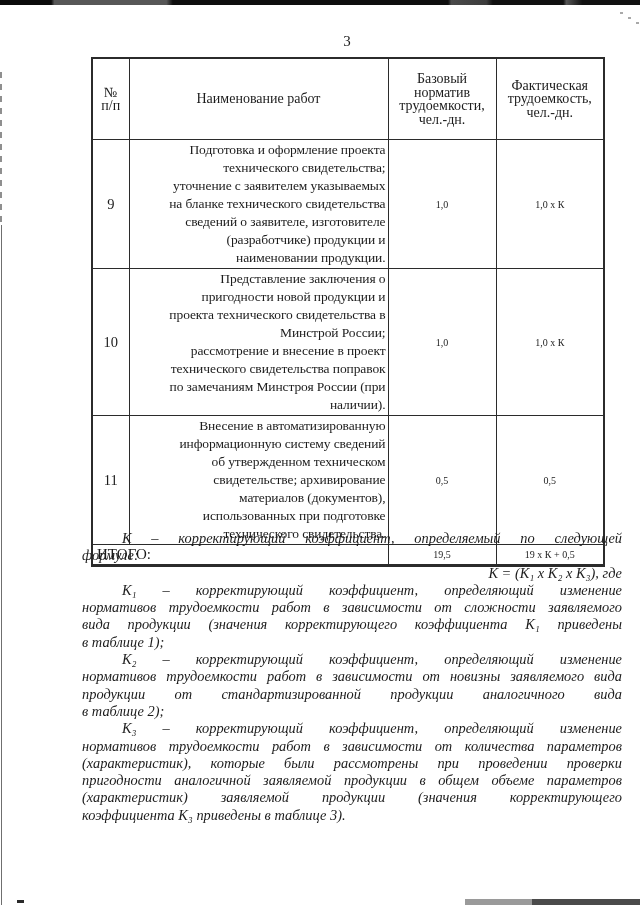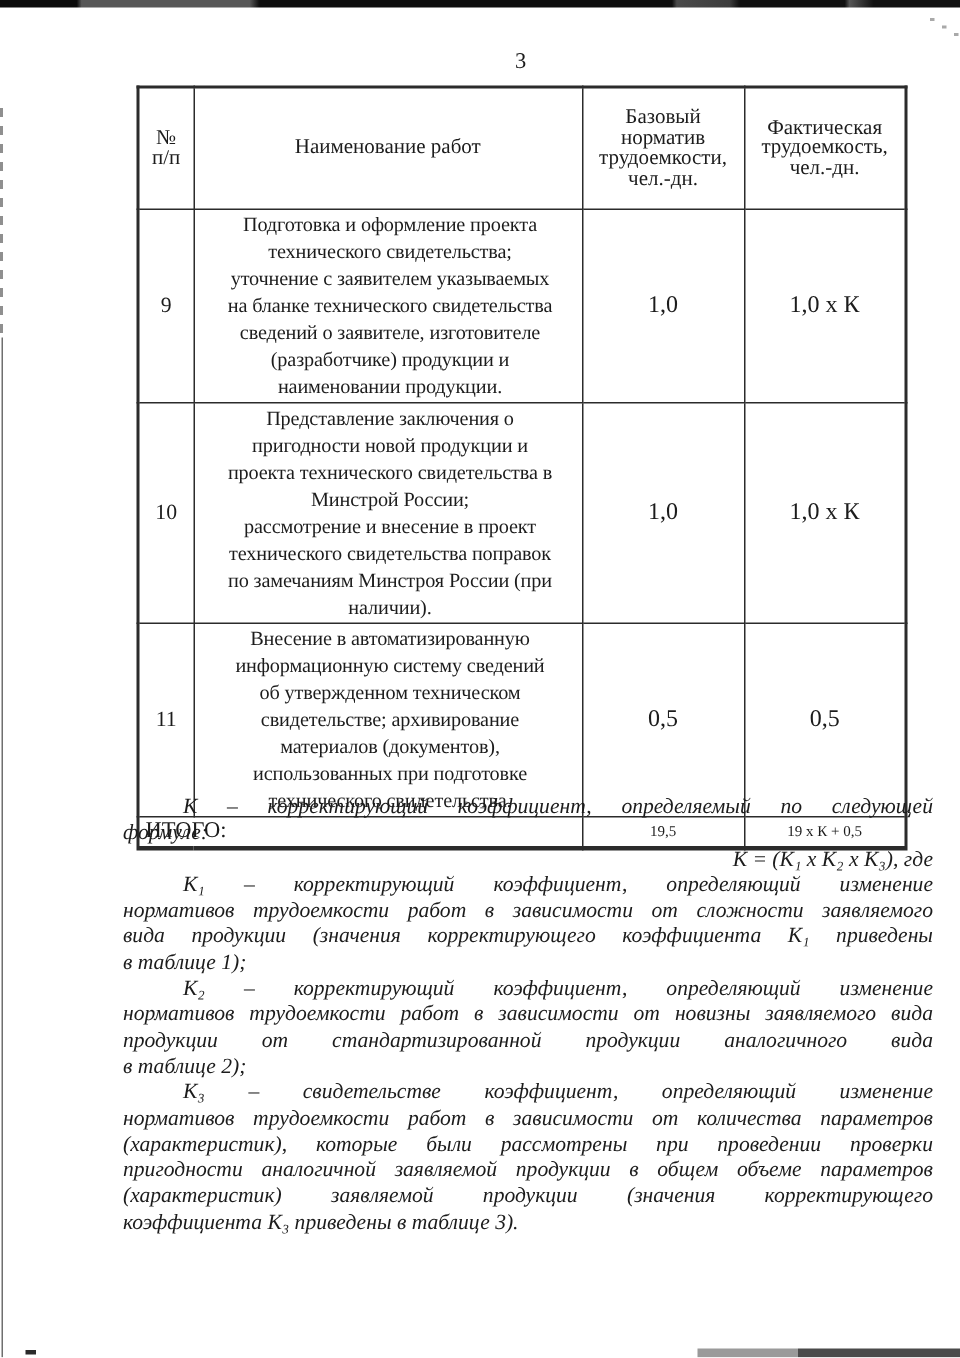--- a/index.html
+++ b/index.html
@@ -42,7 +42,7 @@
   td.c-num{text-align:center;font-size:14.5px;}
   td.c-work{
     font-size:13.5px;line-height:18px;white-space:pre-line;
-    padding:1px 2px 1px 5px;letter-spacing:-0.1px;text-align:center;font-family:Liberation Serif, serif;
+    padding:1px 2px 1px 5px;letter-spacing:-0.1px;text-align:right;font-family:Liberation Serif, serif;
   }
   td.c-val{text-align:center;font-size:16px;}
   tr.r0{height:126px}tr.r1{height:141px}tr.r2{height:123px}

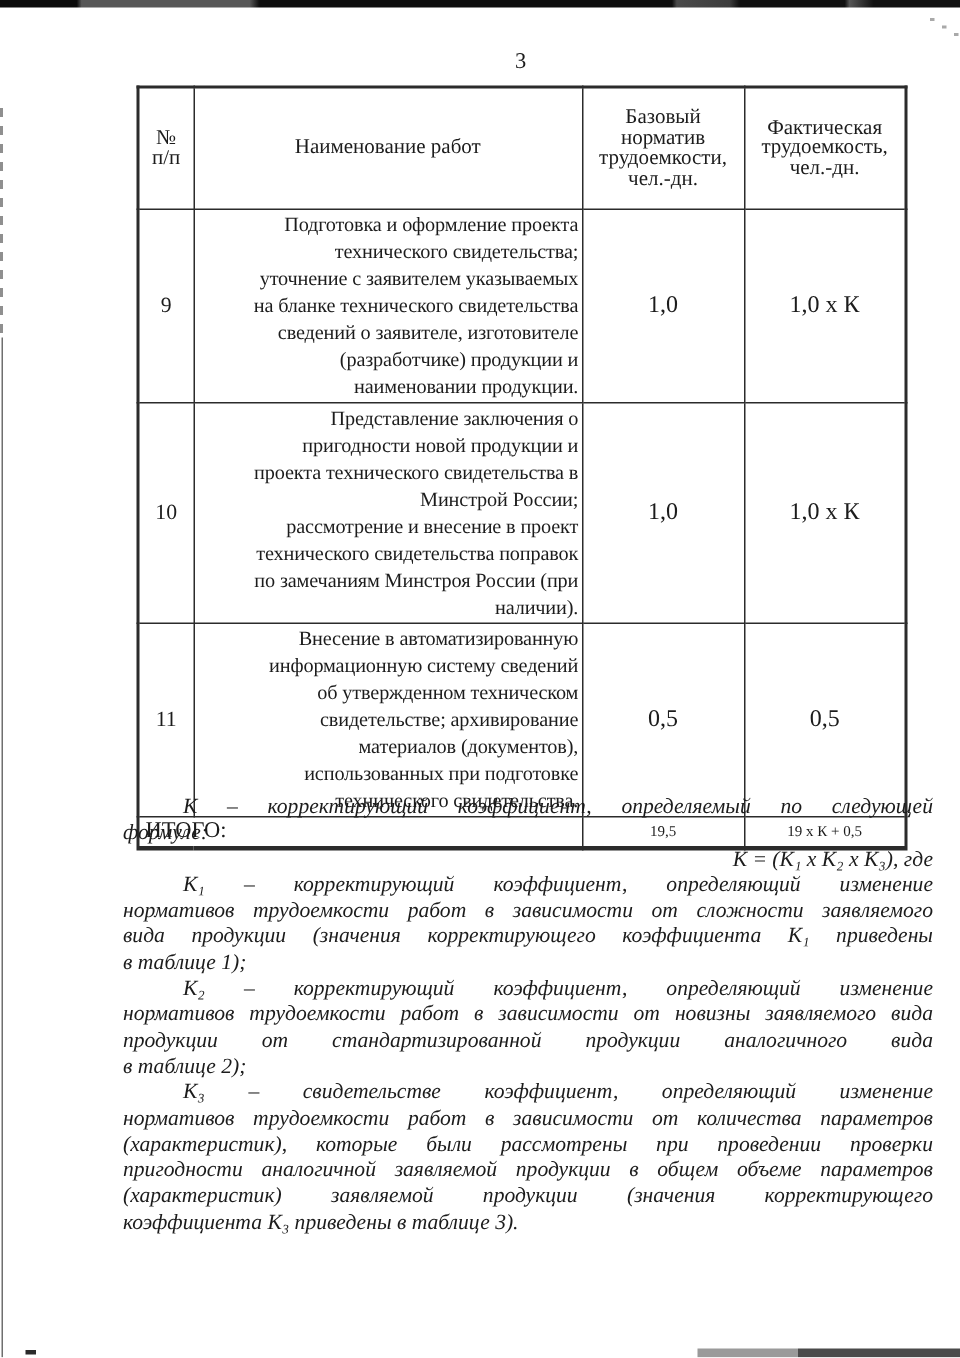--- a/index.html
+++ b/index.html
@@ -44,7 +44,7 @@
     font-size:13.5px;line-height:18px;white-space:pre-line;
     padding:1px 2px 1px 5px;letter-spacing:-0.1px;text-align:right;font-family:Liberation Serif, serif;
   }
-  td.c-val{text-align:center;font-size:16px;}
+  td.c-val{text-align:center;font-size:10px;}
   tr.r0{height:126px}tr.r1{height:141px}tr.r2{height:123px}
   tr.total-row{height:21px}
   tr.total-row td.t-label{font-size:15px;padding-left:4px;text-align:left;font-family:Liberation Serif, serif;}

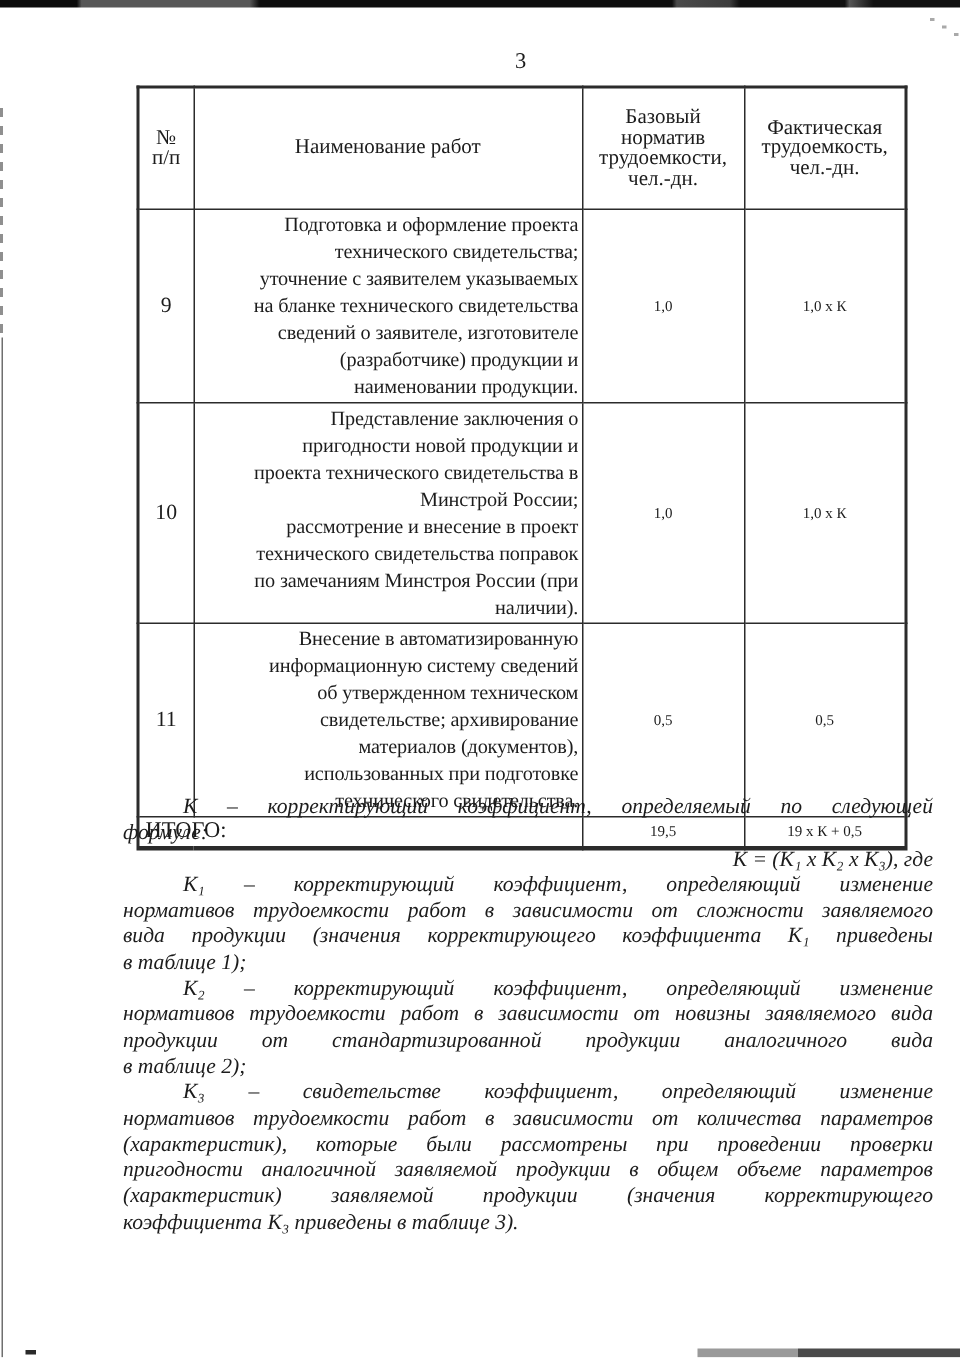--- a/index.html
+++ b/index.html
@@ -148,7 +148,7 @@
       <div class="tline just">нормативов трудоемкости работ в зависимости от новизны заявляемого вида</div>
       <div class="tline just">продукции от стандартизированной продукции аналогичного вида</div>
       <div class="tline">в таблице 2);</div>
-      <div class="tline just ind">К₃ – свидетельстве коэффициент, определяющий изменение</div>
+      <div class="tline just ind">К₃ – корректирующий коэффициент, определяющий изменение</div>
       <div class="tline just">нормативов трудоемкости работ в зависимости от количества параметров</div>
       <div class="tline just">(характеристик), которые были рассмотрены при проведении проверки</div>
       <div class="tline just">пригодности аналогичной заявляемой продукции в общем объеме параметров</div>

